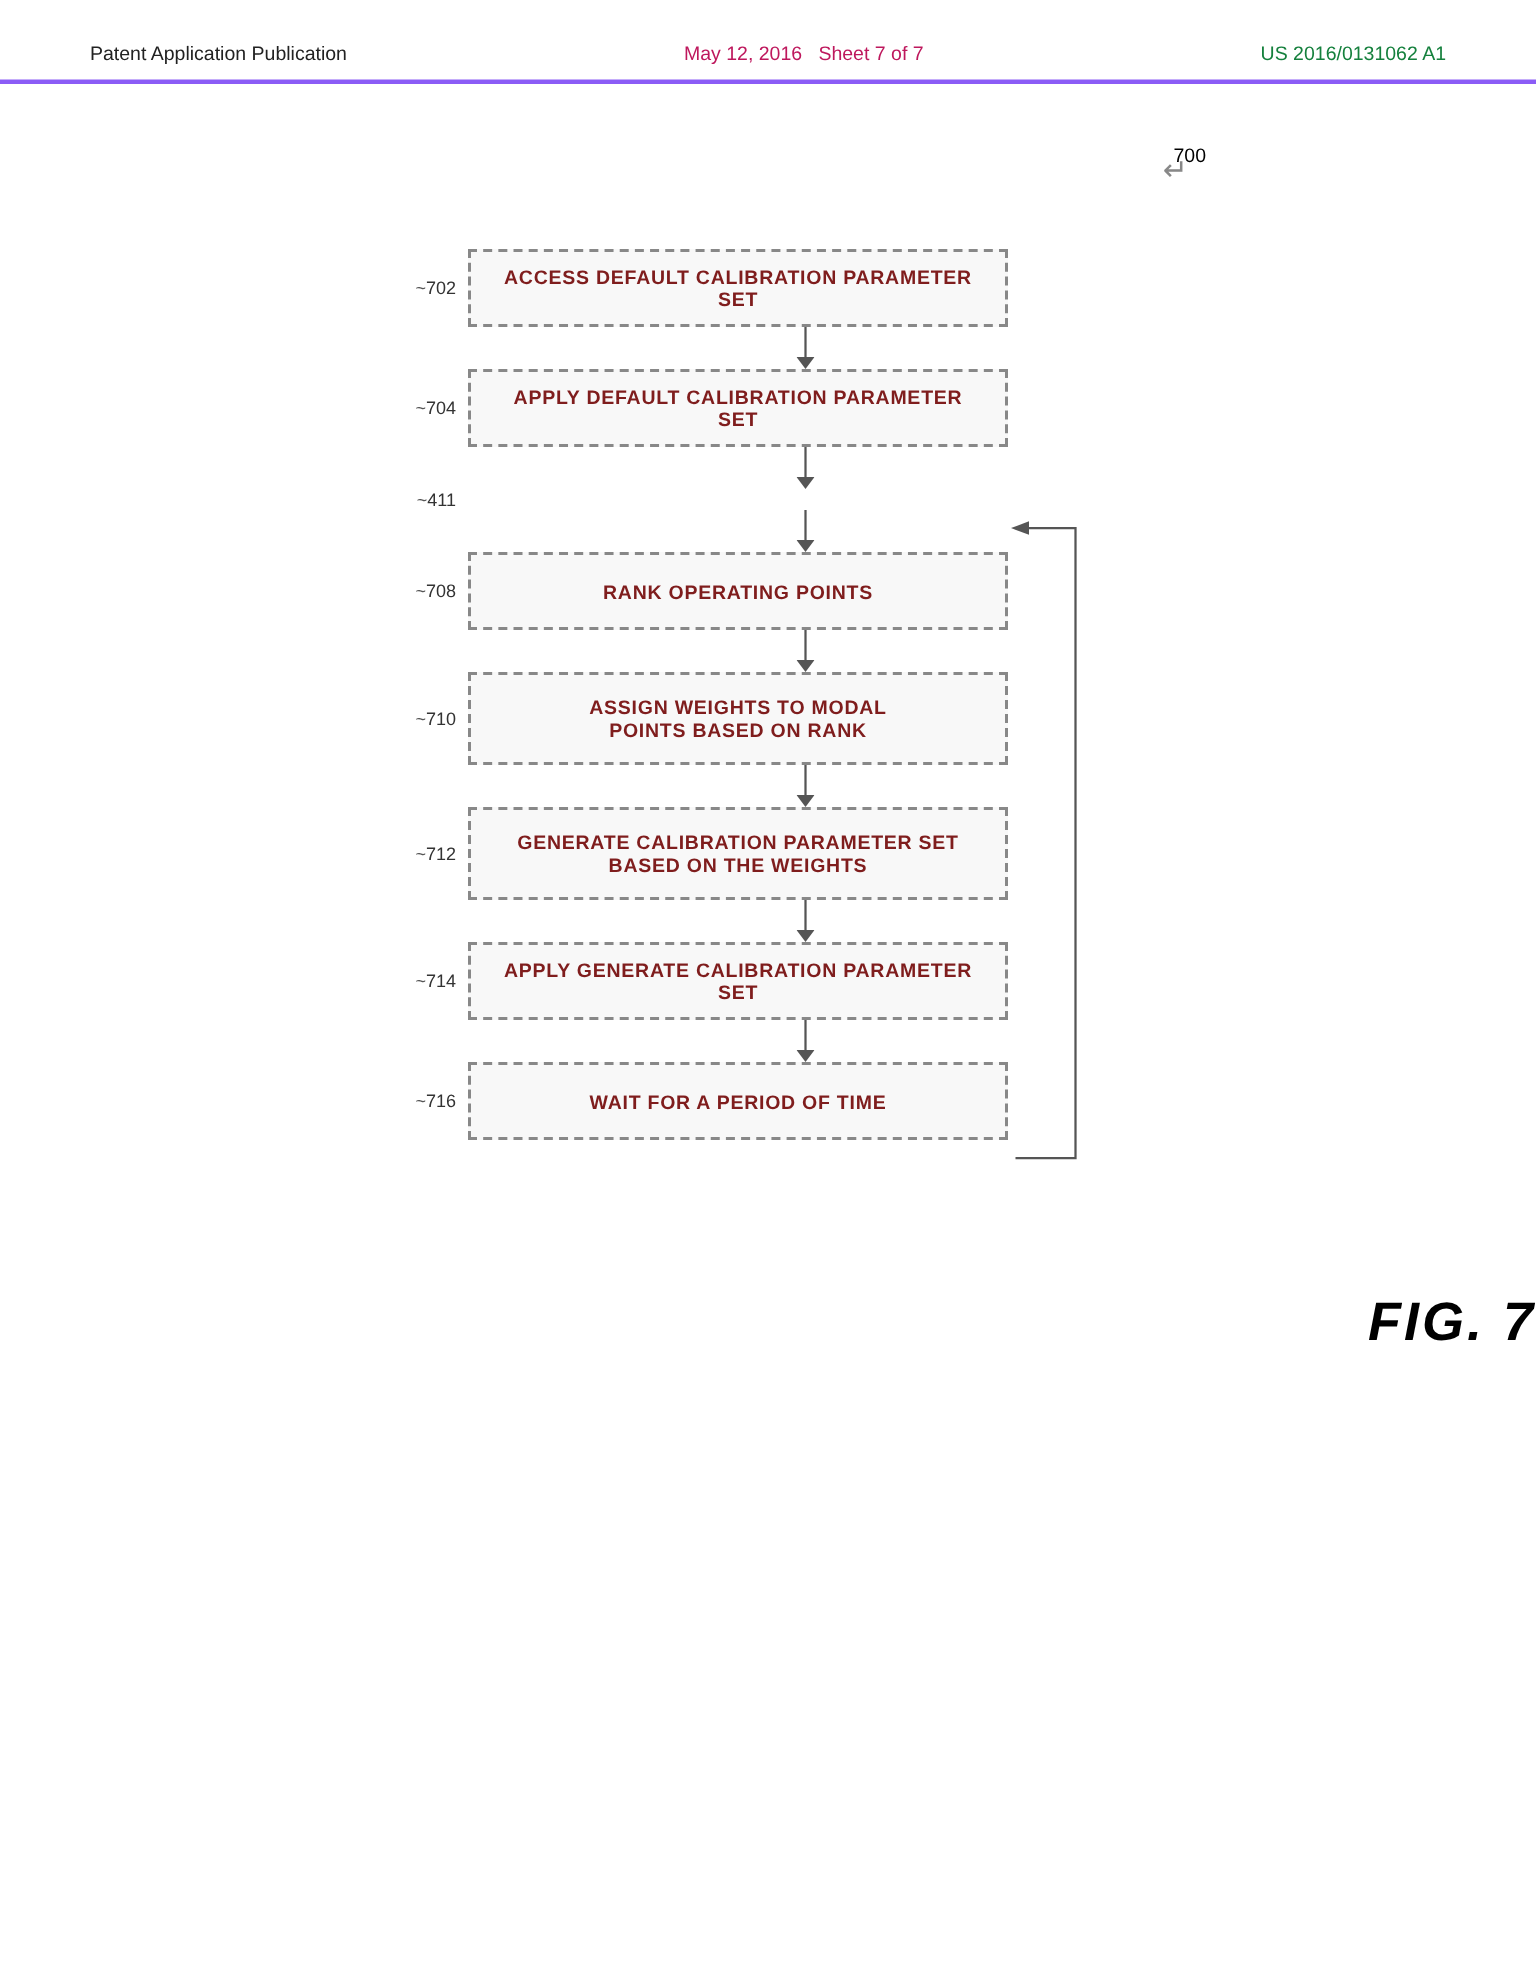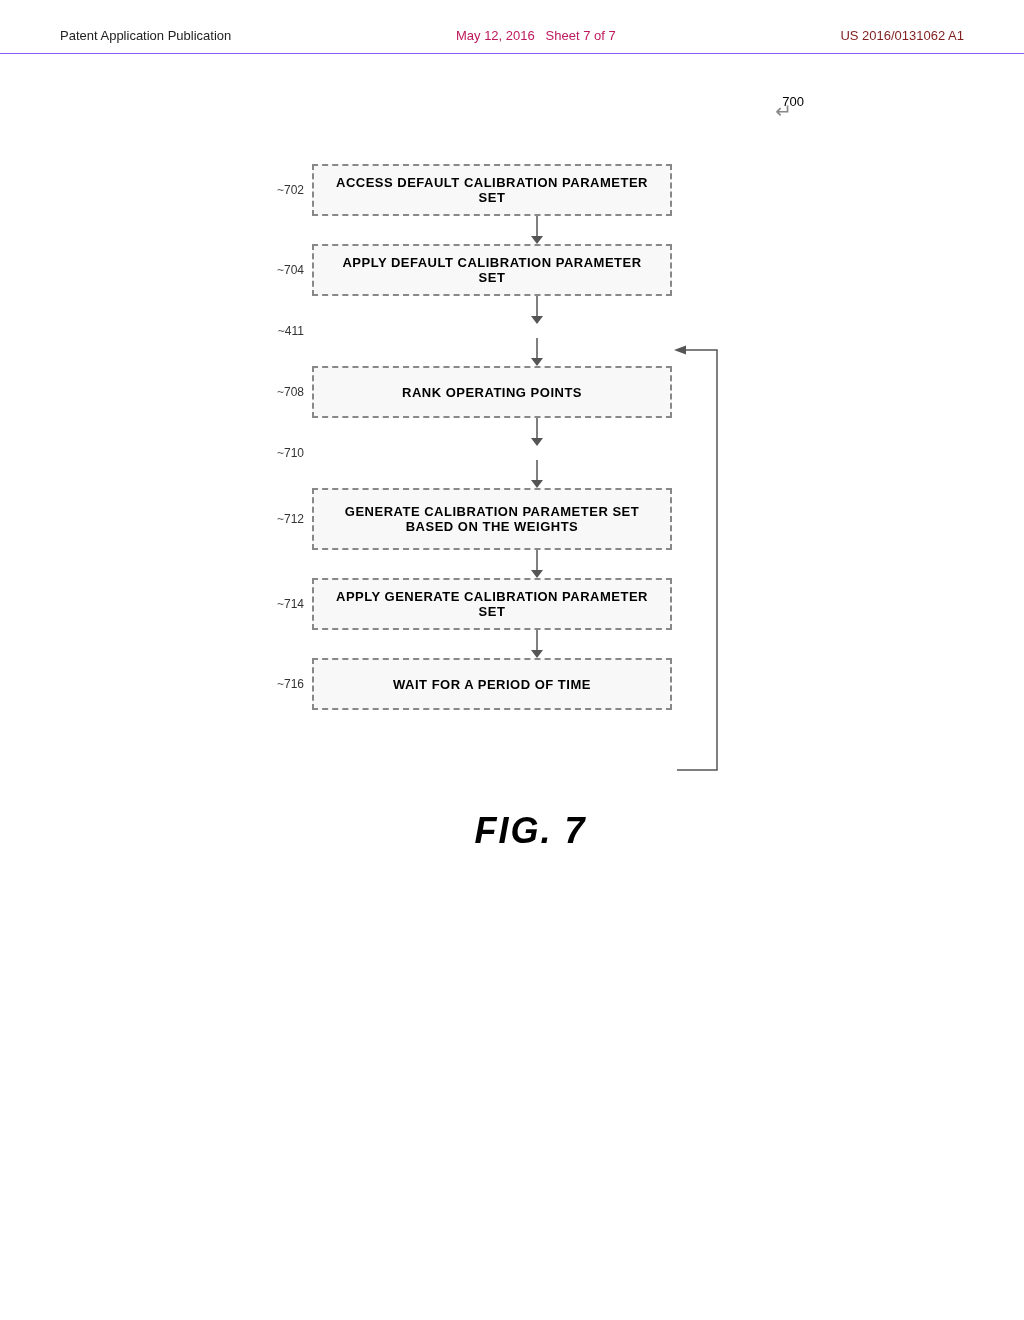--- a/index.html
+++ b/index.html
@@ -16,7 +16,7 @@
       justify-content: space-between;
       align-items: flex-start;
       padding: 28px 60px 10px 60px;
-      border-bottom: 1px solid #8b5cf6;
+      border-bottom: 3px solid #8b5cf6;
     }
 
     .header-left {

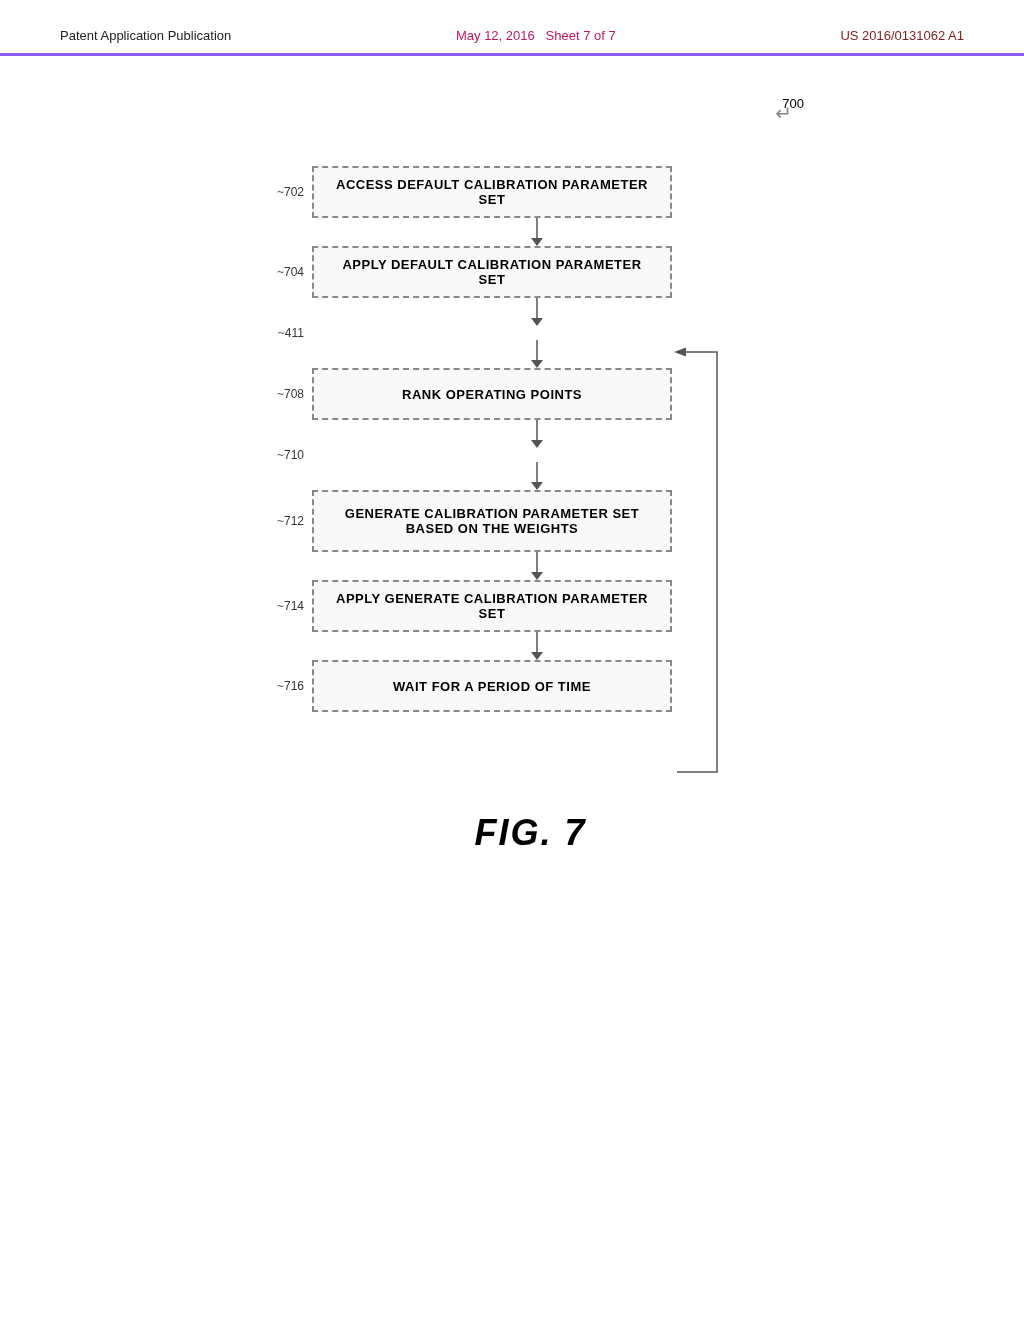--- a/index.html
+++ b/index.html
@@ -32,7 +32,7 @@
 
     .header-right {
       font-size: 13px;
-      color: #7f1d1d;
+      color: #15803d;
       text-align: right;
     }
 

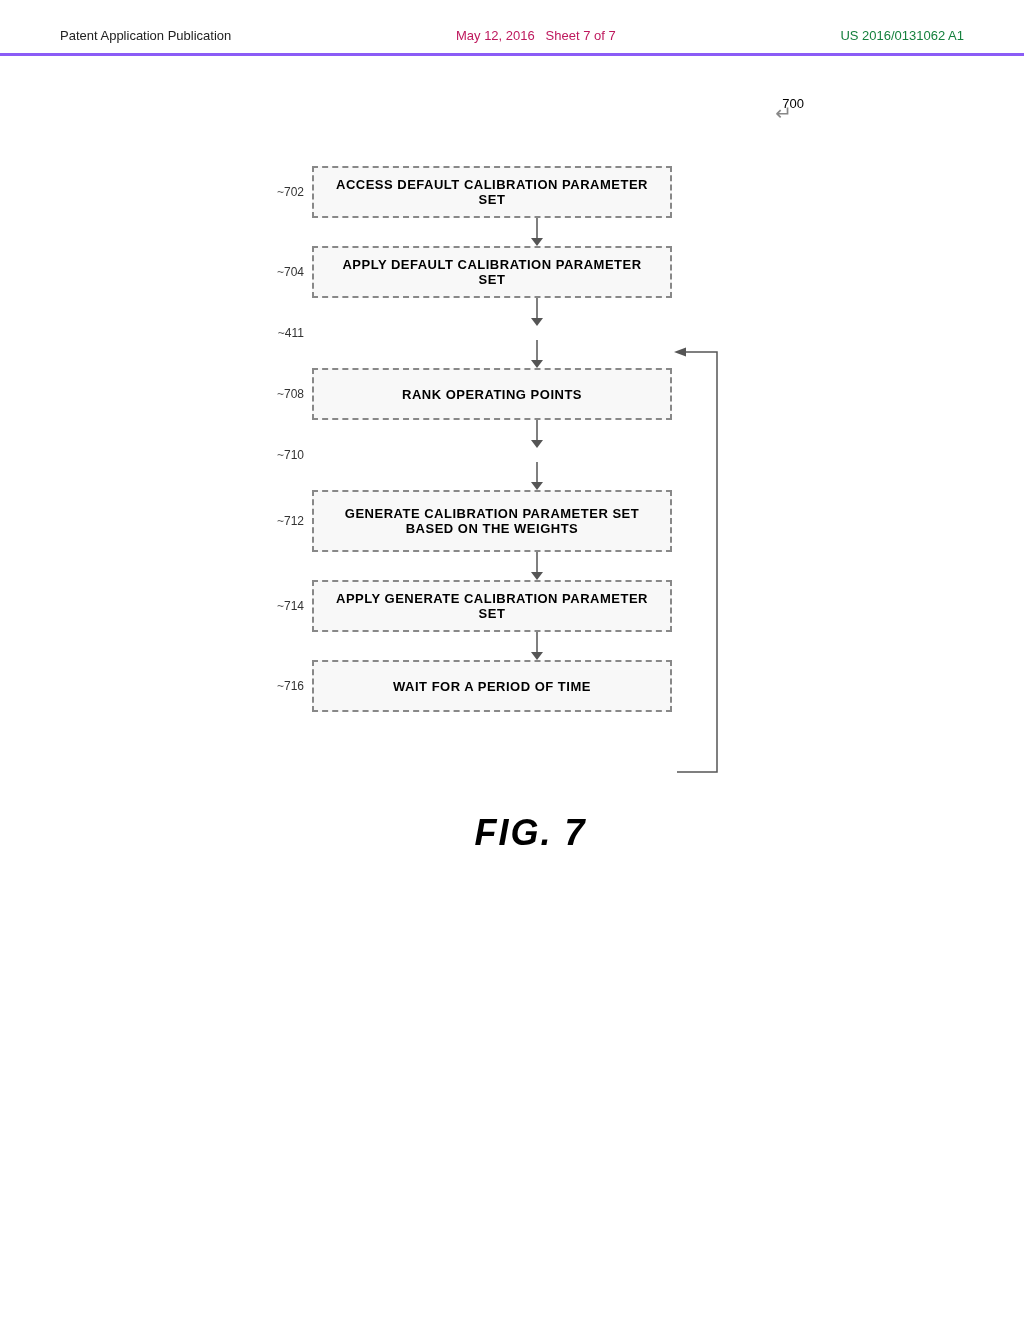--- a/index.html
+++ b/index.html
@@ -82,7 +82,7 @@
       font-size: 13px;
       font-weight: bold;
       letter-spacing: 0.5px;
-      color: #000000;
+      color: #7f1d1d;
       padding: 8px 16px;
       border-style: dashed;
     }

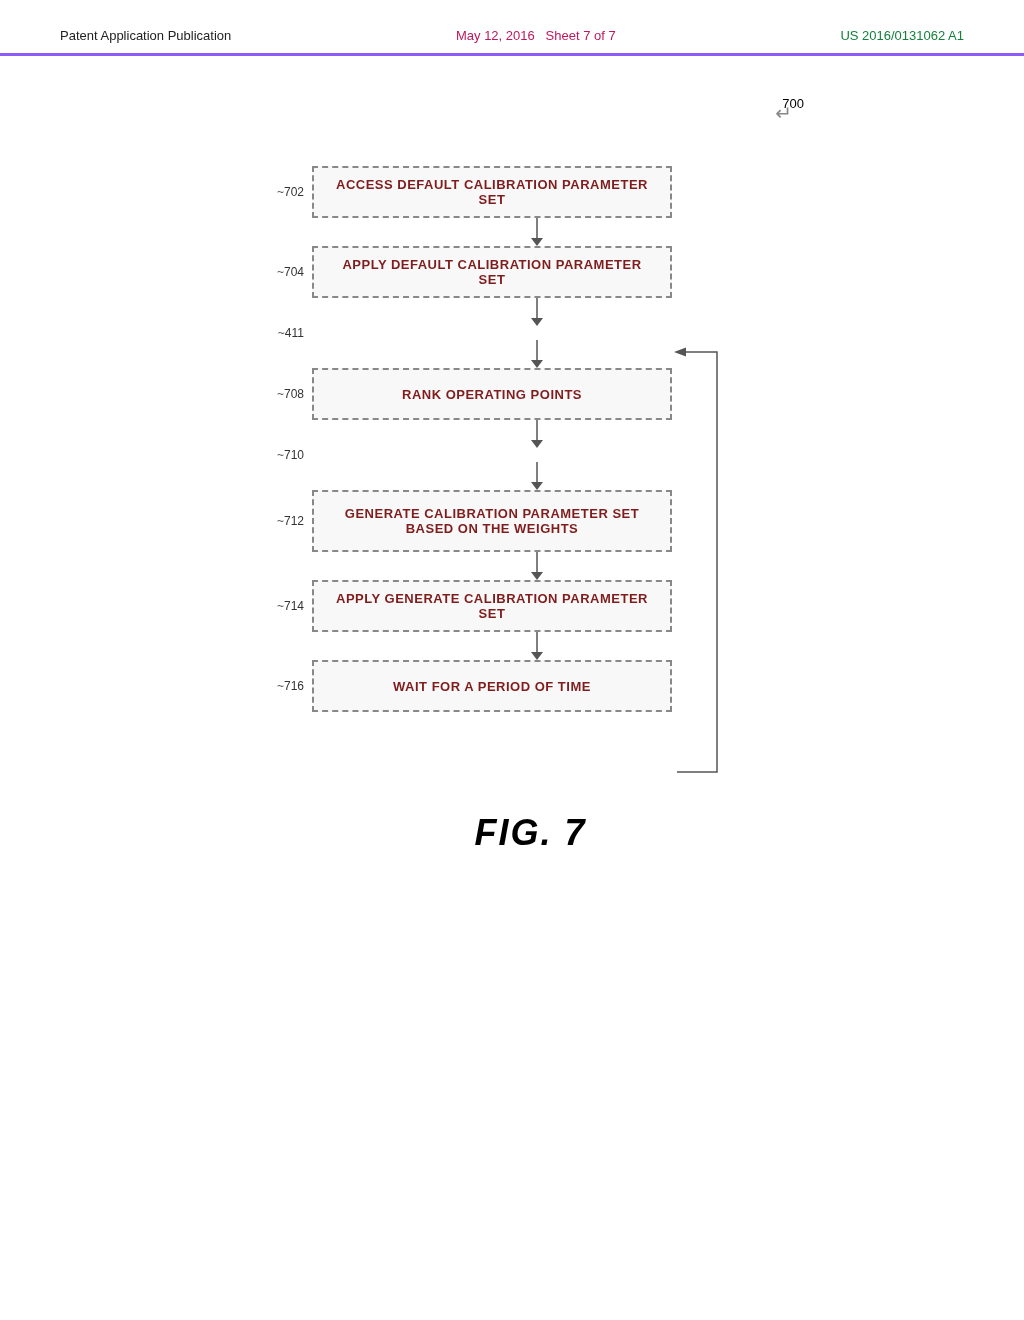--- a/index.html
+++ b/index.html
@@ -208,6 +208,10 @@
         <div class="step-label">
           <span class="tilde">~</span><span>710</span>
         </div>
+        <div class="step-box" style="min-height: 62px;">
+          <span style="white-space: pre-line;">ASSIGN WEIGHTS TO MODAL
+POINTS BASED ON RANK</span>
+        </div>
       </div>
 
       <div class="arrow-down">

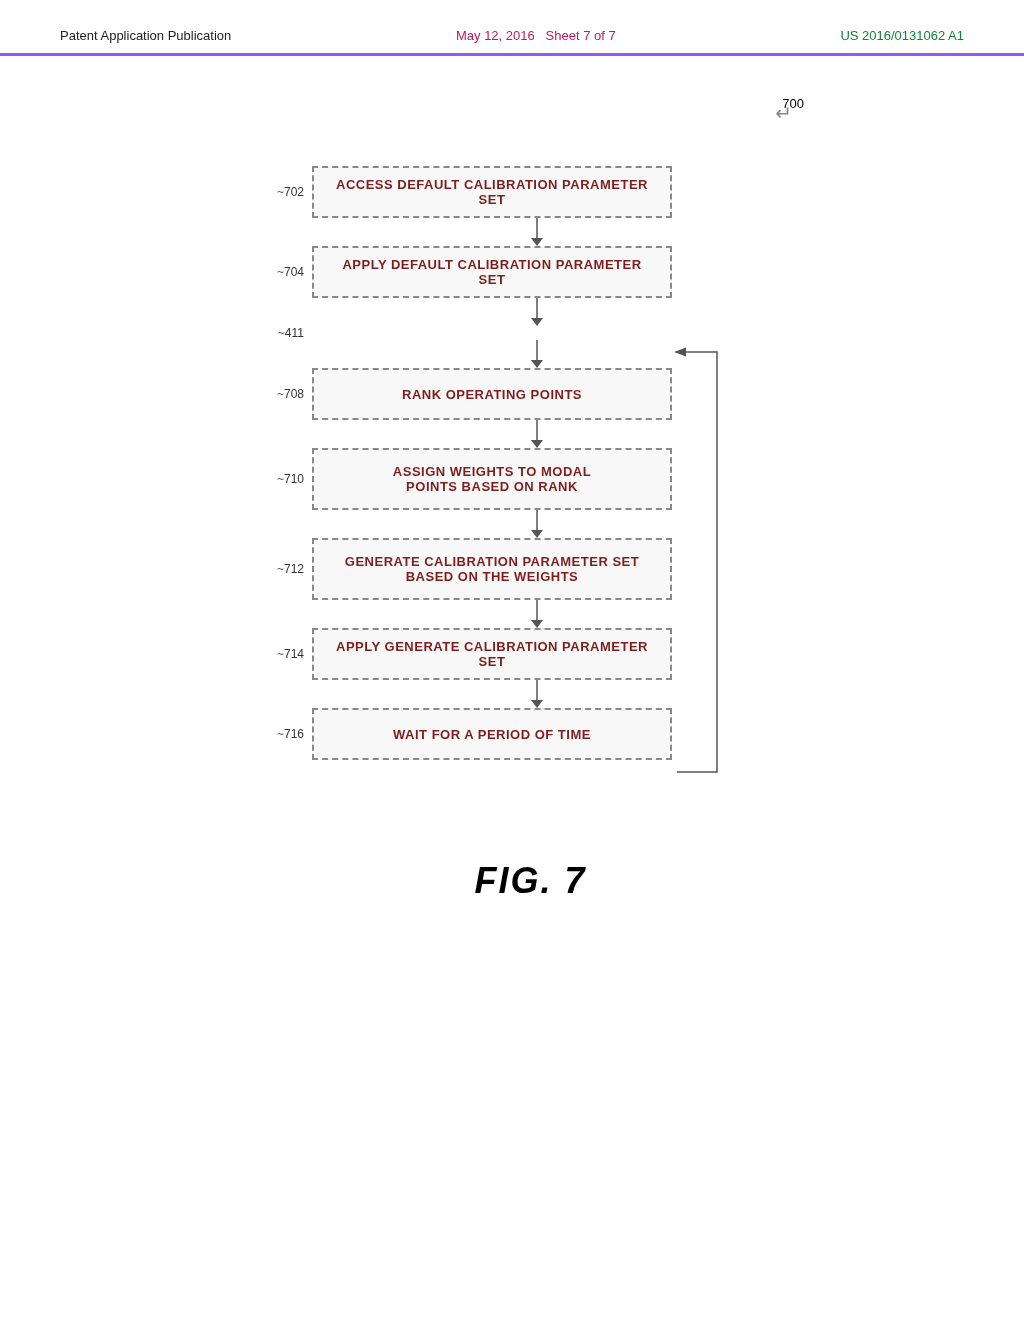--- a/index.html
+++ b/index.html
@@ -104,7 +104,7 @@
       font-size: 36px;
       font-weight: bold;
       font-style: italic;
-      text-align: center;
+      text-align: right;
       margin-top: 60px;
       font-family: Arial Black, Arial, sans-serif;
       letter-spacing: 2px;

